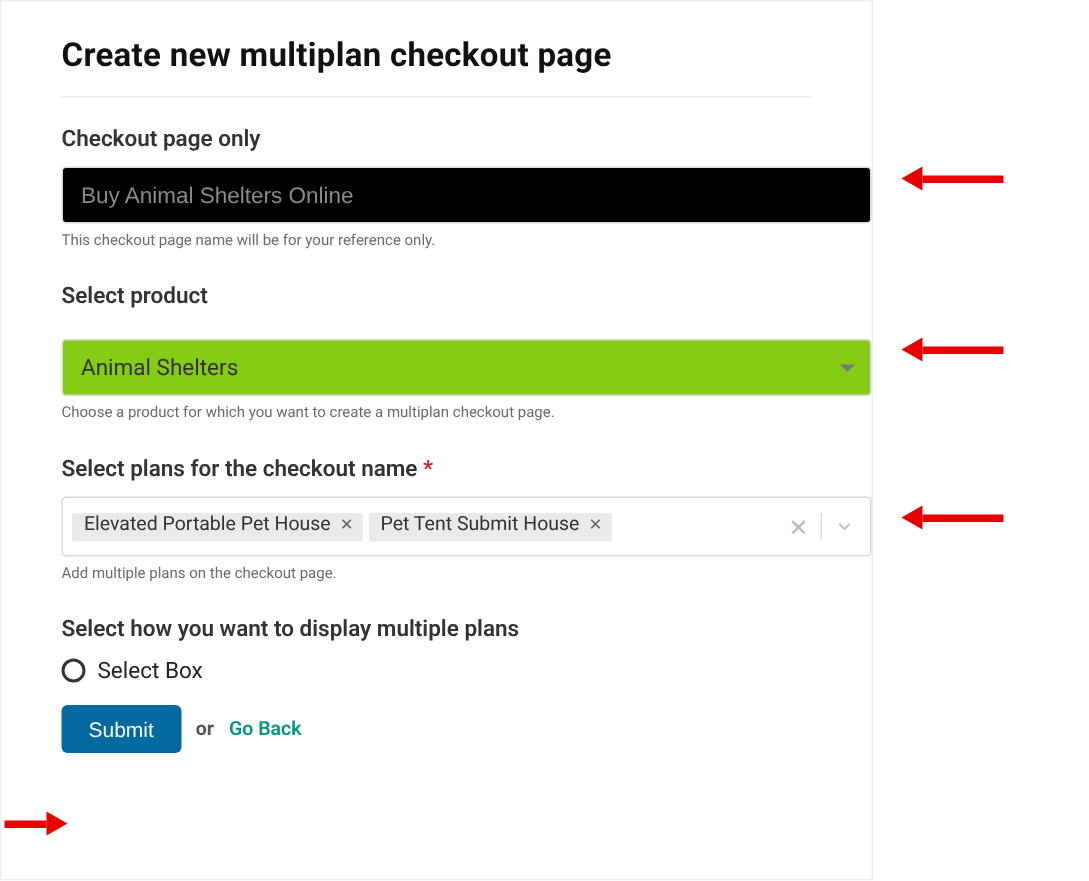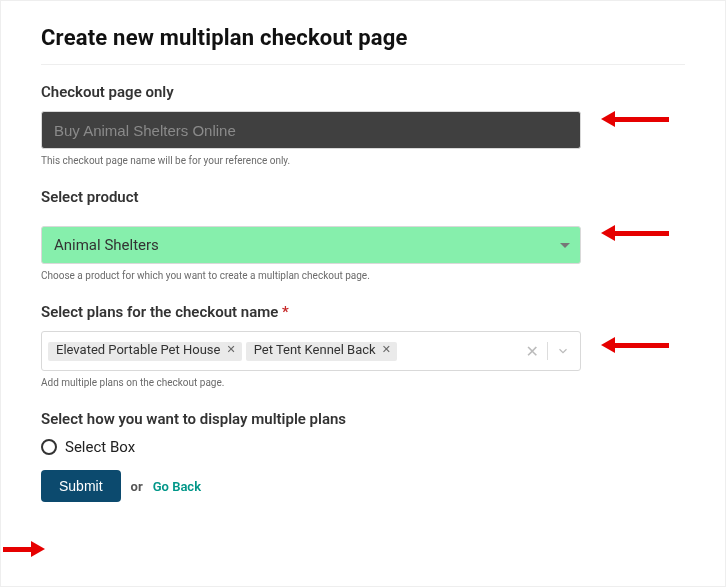--- a/index.html
+++ b/index.html
@@ -11,7 +11,7 @@
     font-size: 14px;
   }
   .page-wrap {
-    width: 726px;
+    width: 582px;
     height: 587px;
     border: 1px solid #eee;
     position: relative;

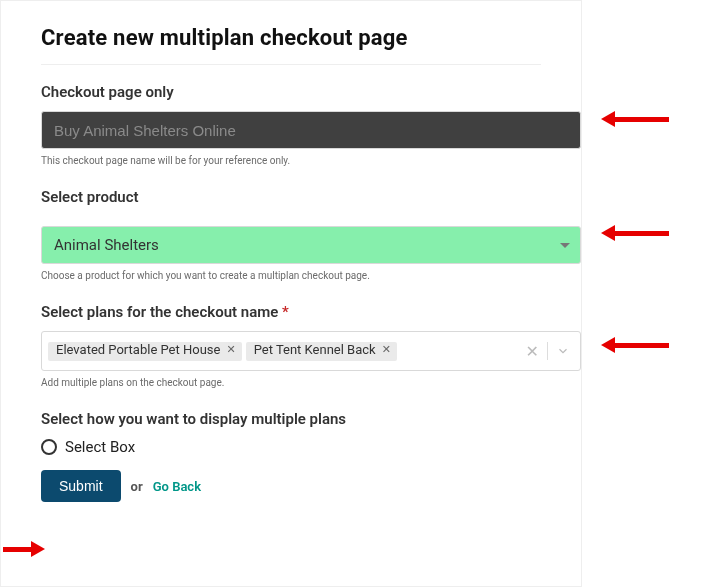--- a/index.html
+++ b/index.html
@@ -50,7 +50,7 @@
     border-radius: 3px;
     font-size: 15px;
     color: #8a8a8a;
-    background: #404040;
+    background: #000000;
   }
   .select-wrap {
     width: 540px;

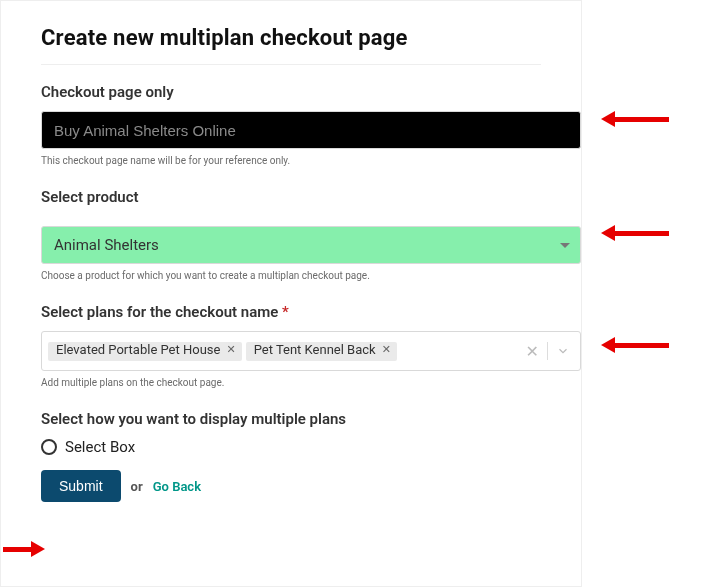--- a/index.html
+++ b/index.html
@@ -57,7 +57,7 @@
     height: 38px;
     border: 1px solid #d9d9d9;
     border-radius: 3px;
-    background: #86efac;
+    background: #84cc16;
     display: flex;
     align-items: center;
     justify-content: space-between;

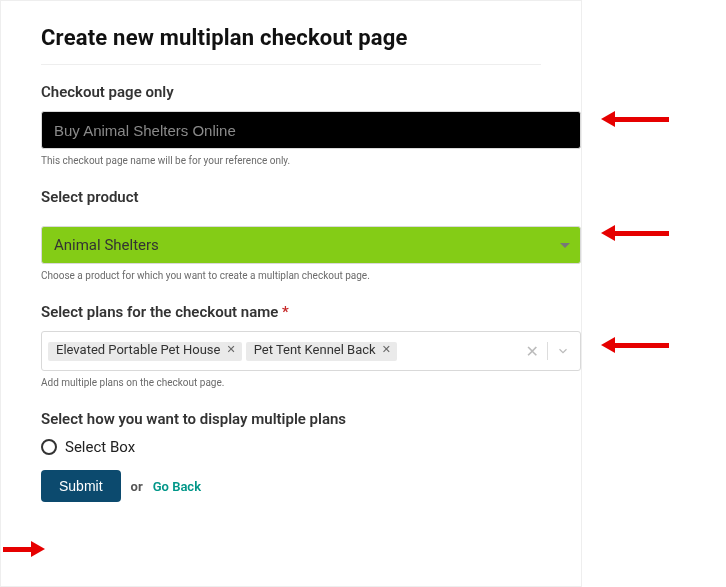--- a/index.html
+++ b/index.html
@@ -228,7 +228,7 @@
           <span class="chip-x">✕</span>
         </span>
         <span class="chip">
-          <span>Pet Tent Kennel Back</span>
+          <span>Pet Tent Submit House</span>
           <span class="chip-x">✕</span>
         </span>
       </div>

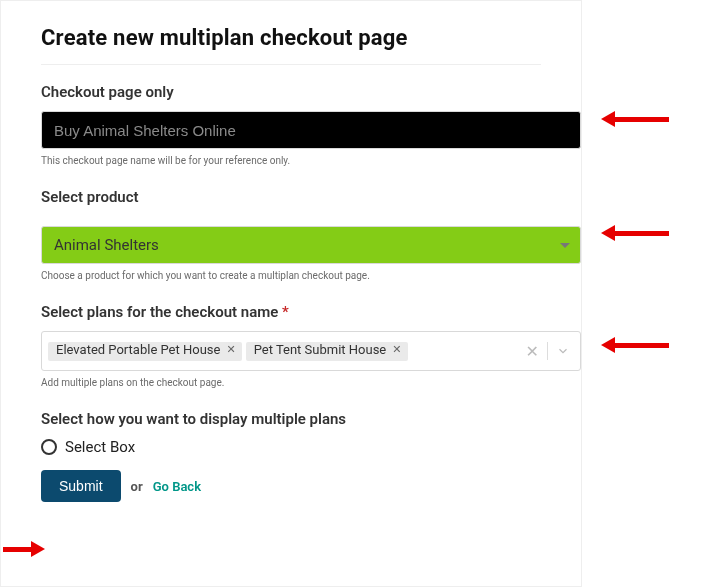--- a/index.html
+++ b/index.html
@@ -142,7 +142,7 @@
     position: relative;
   }
   .btn-primary {
-    background: #0c4a6e;
+    background: #0369a1;
     color: #fff;
     border: none;
     border-radius: 4px;

